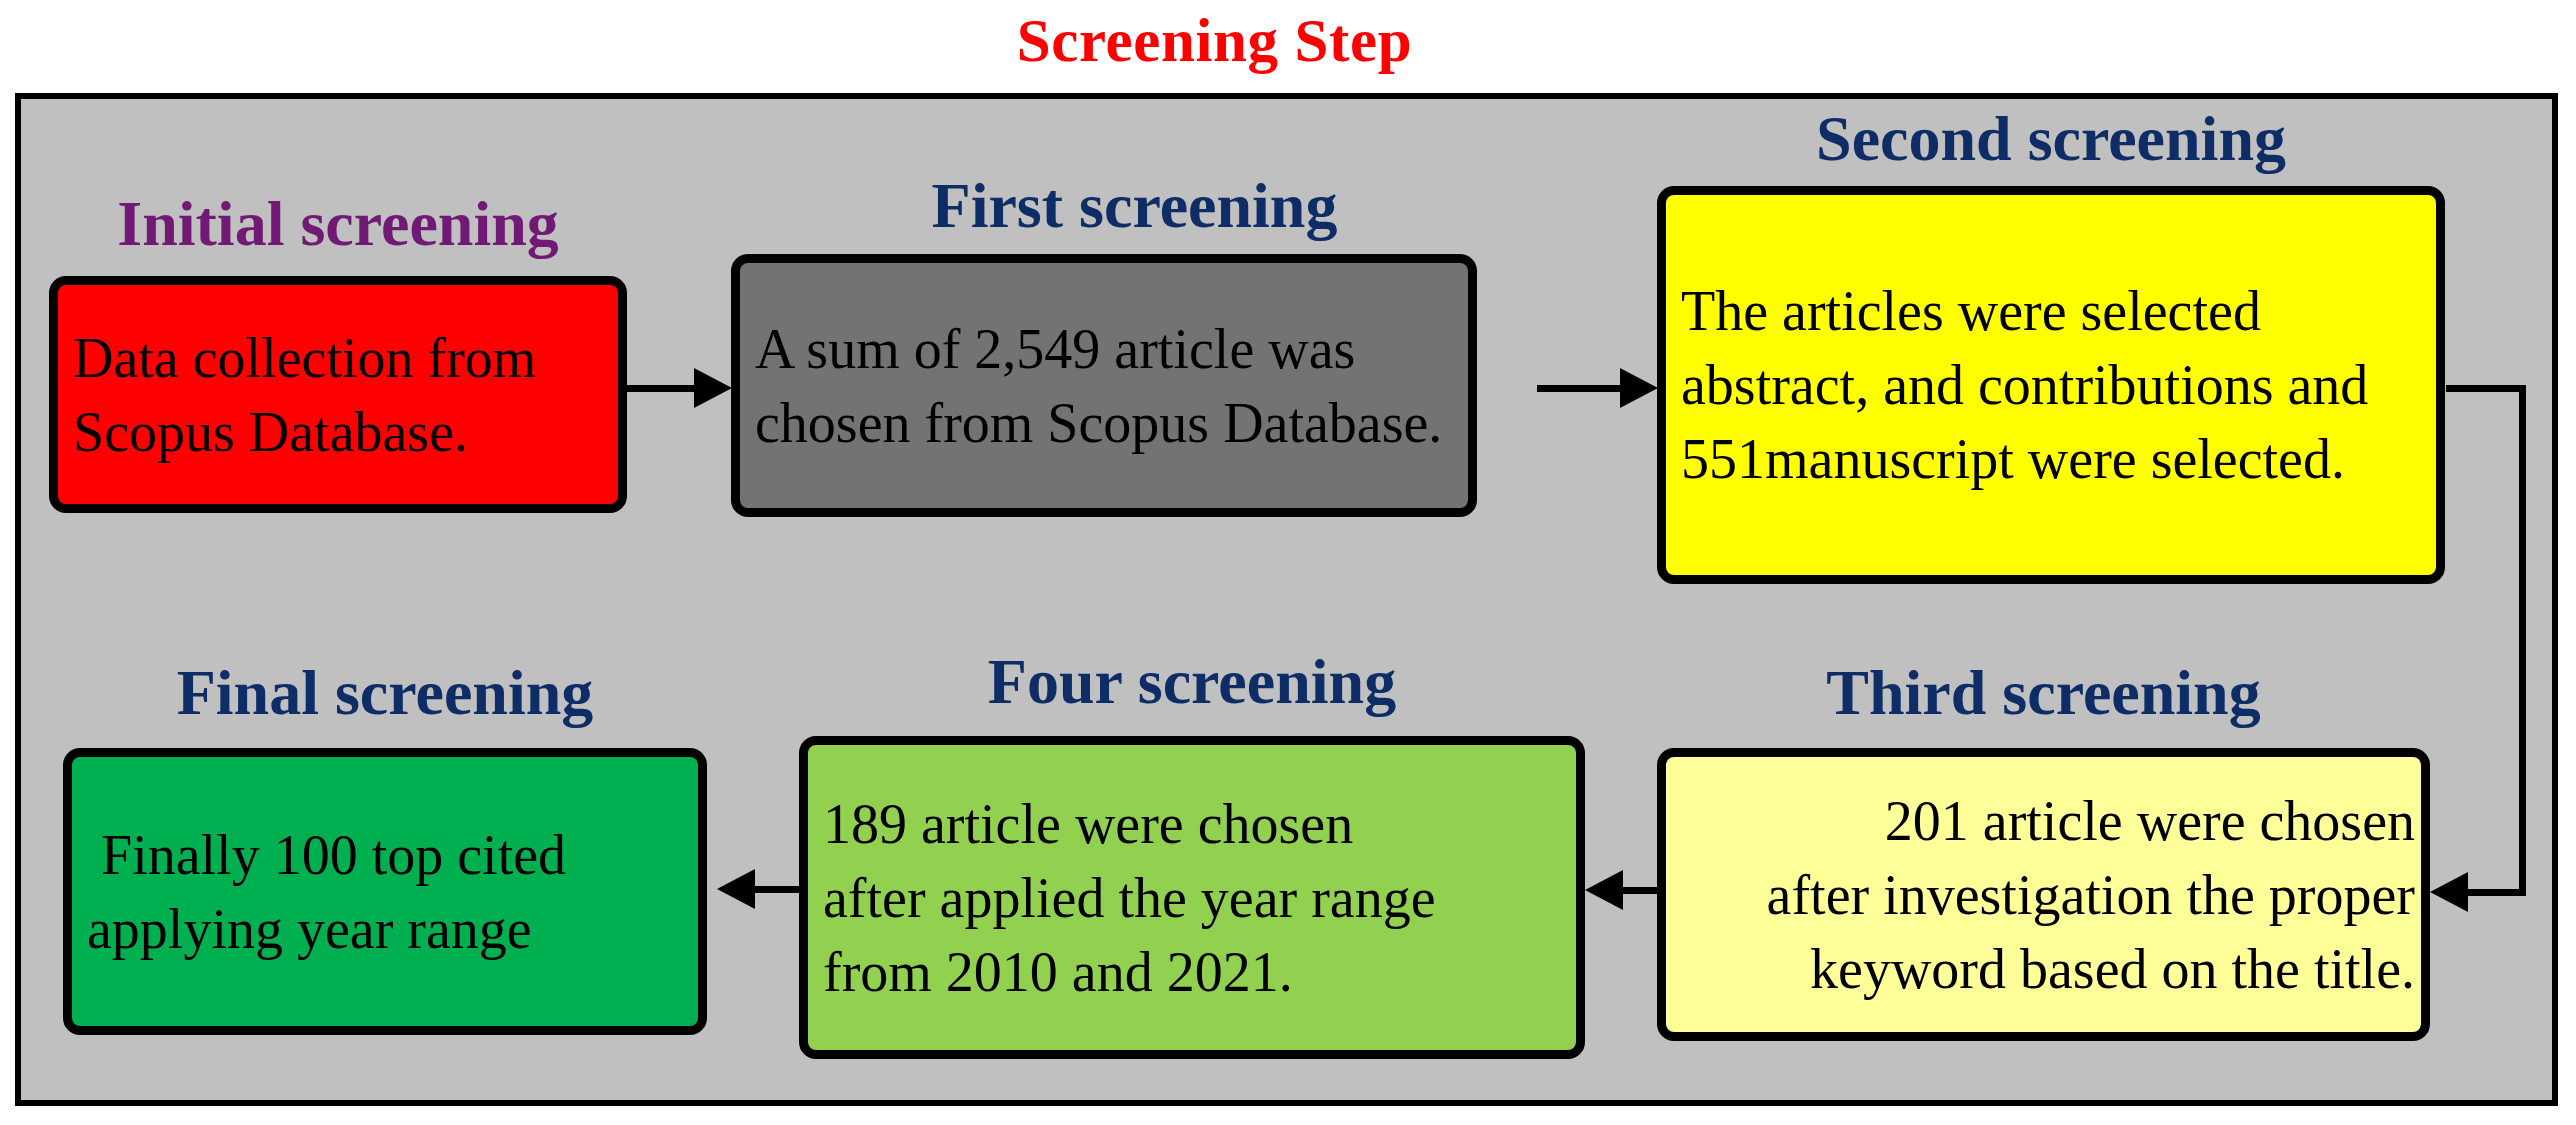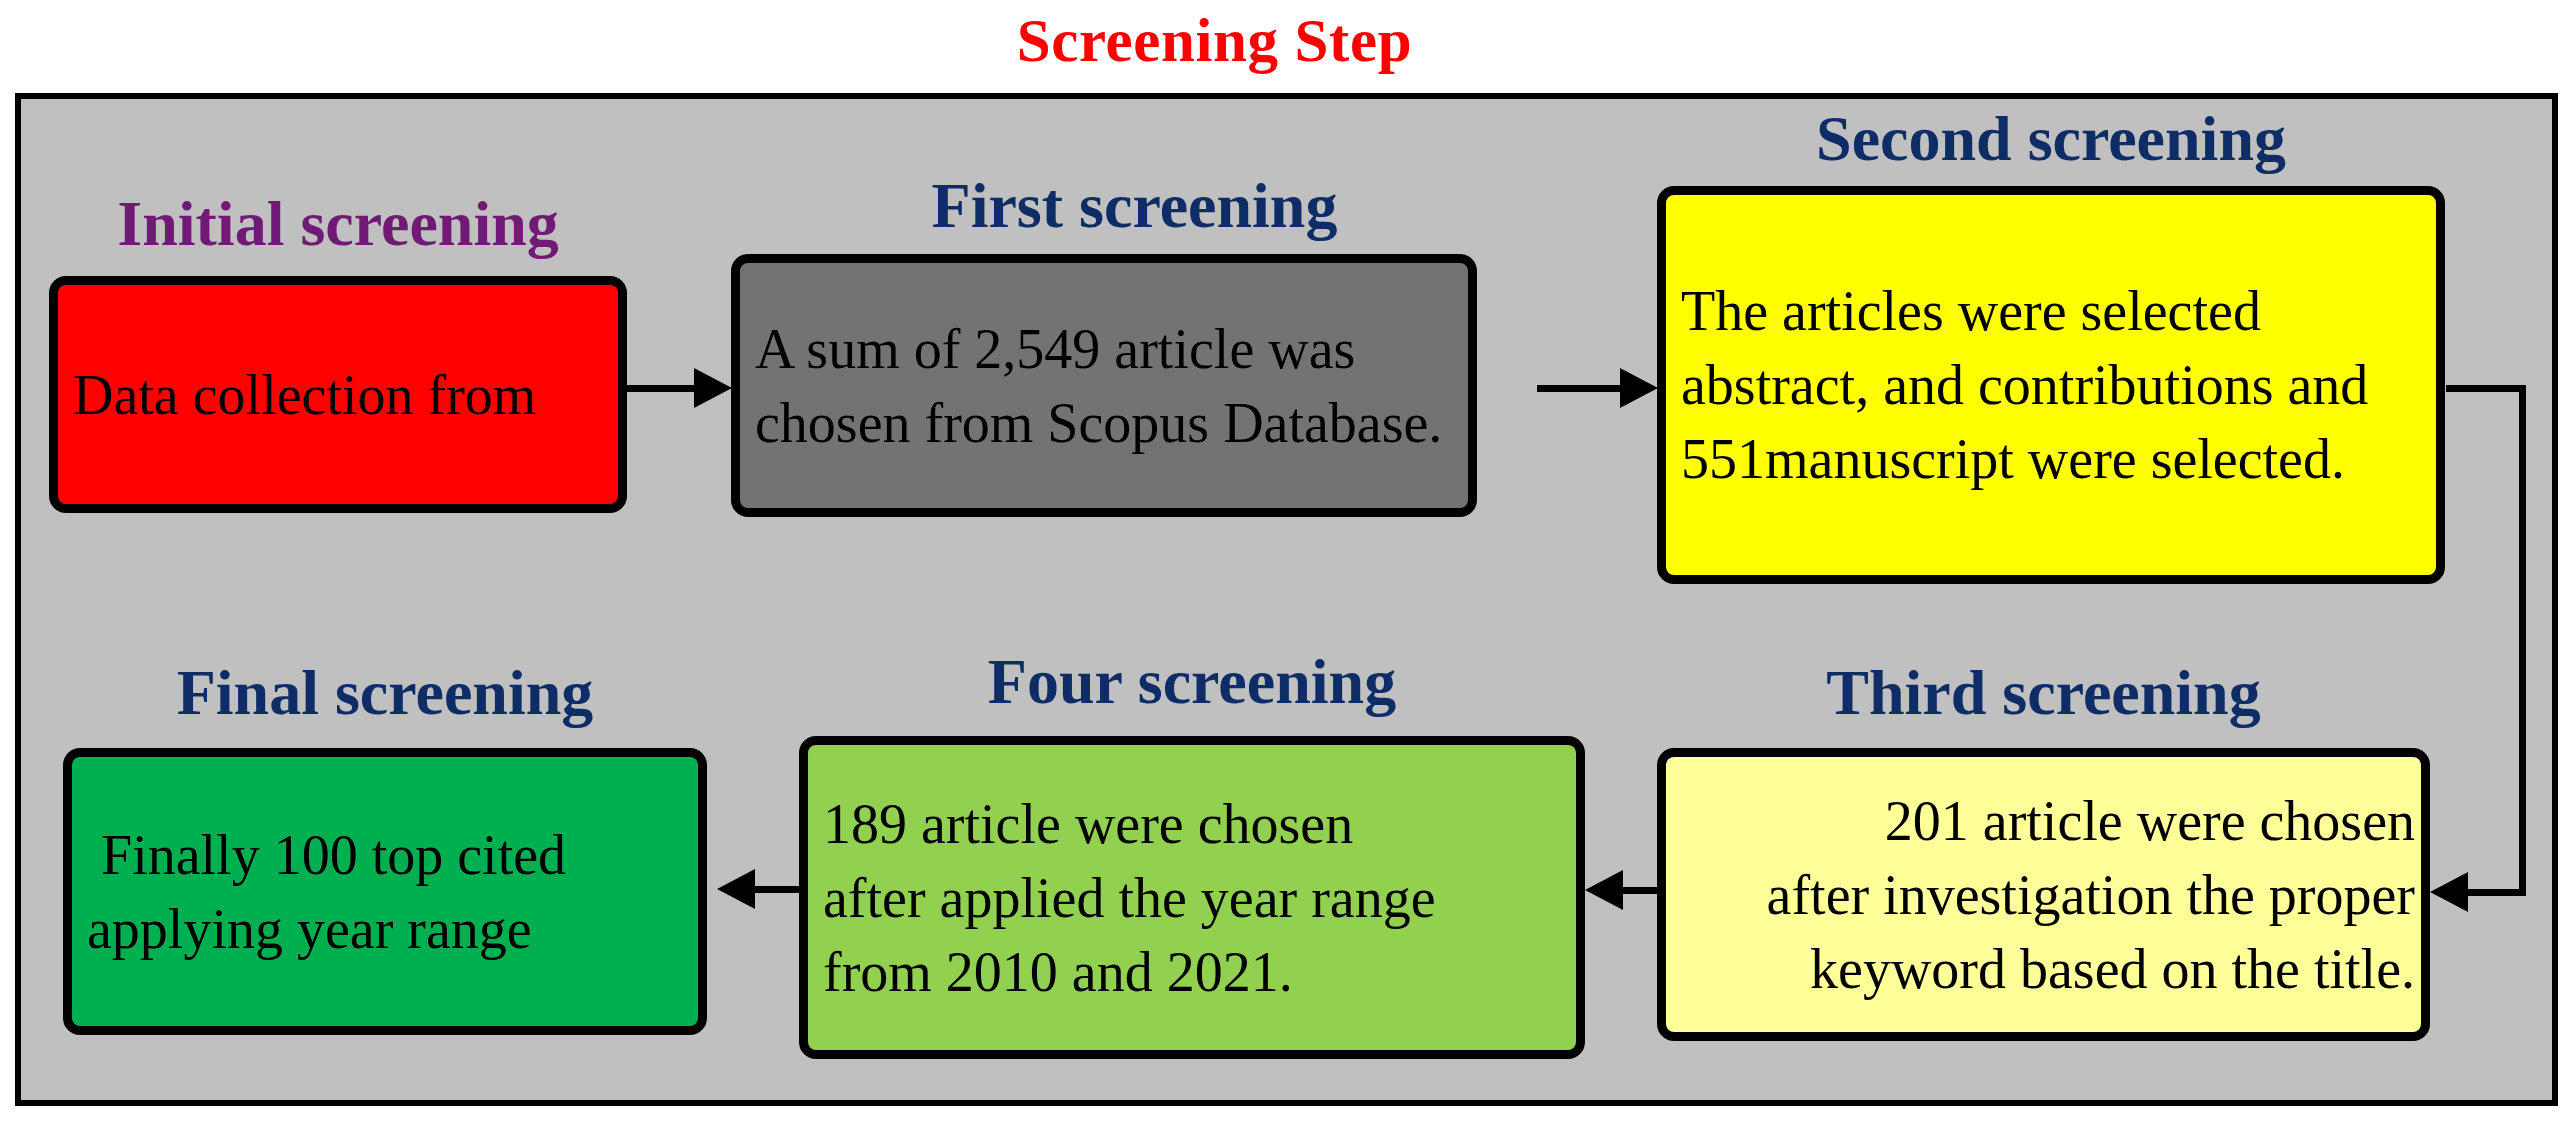--- a/index.html
+++ b/index.html
@@ -87,6 +87,7 @@
     <div class="step-label" style="left: 49px; top: 190px; width: 578px; color: #701a75;">Initial screening</div>
     <div class="step-box" style="left: 49px; top: 276px; width: 578px; height: 237px; background-color: rgb(255, 0, 0);">
       <div class="box-line">Data collection from</div>
+      <div class="box-line">Scopus Database.</div>
     </div>
   </div>
 

